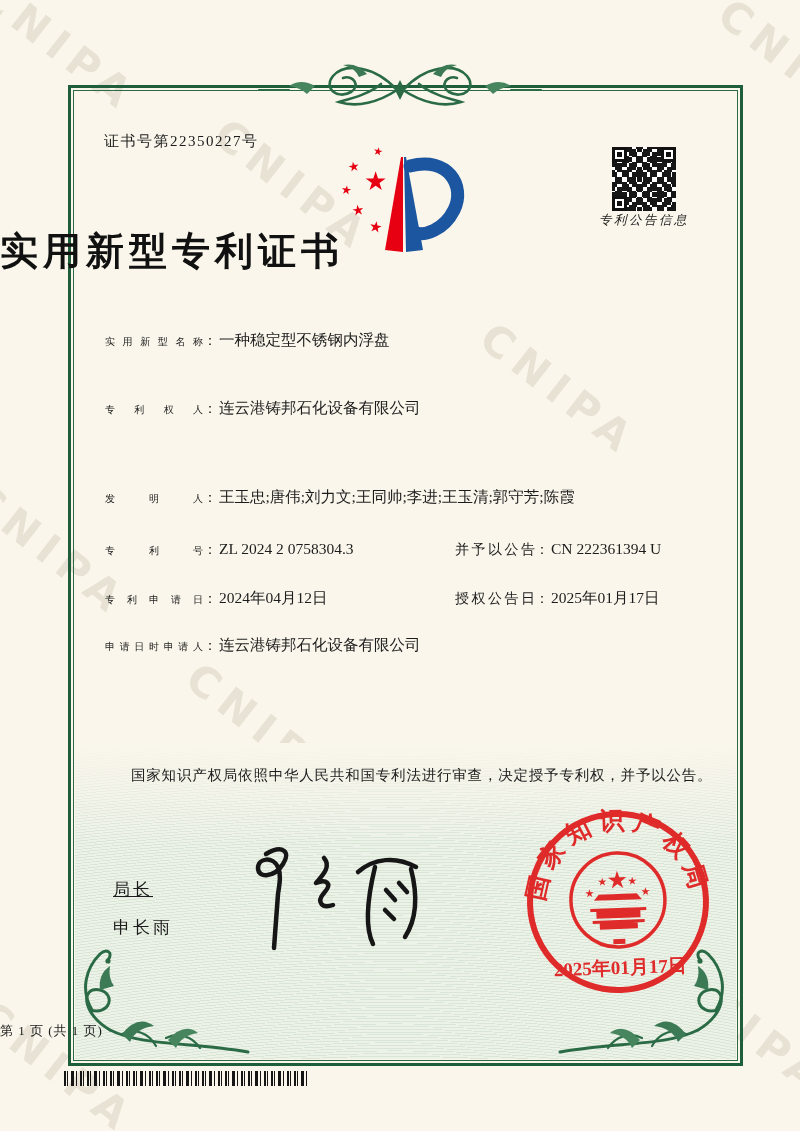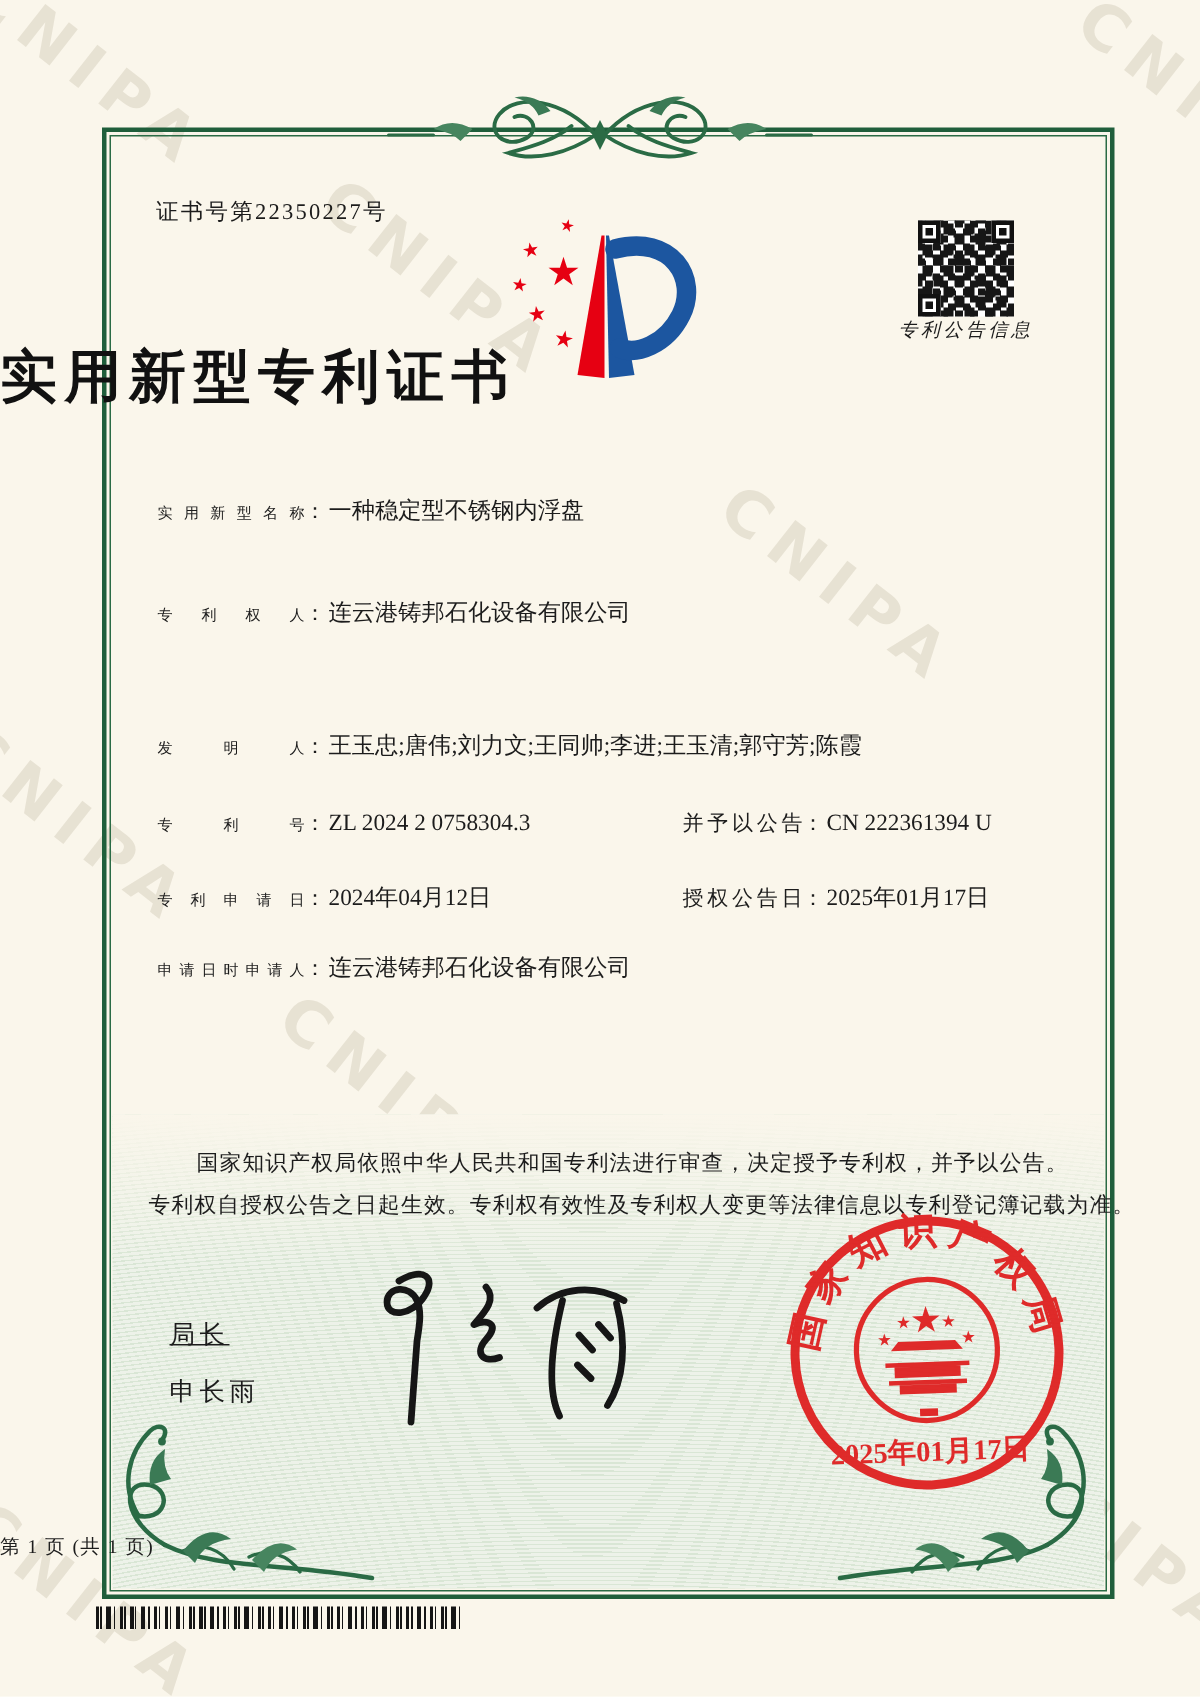--- a/index.html
+++ b/index.html
@@ -167,7 +167,6 @@
   </div>
 
   <div class="para p1">国家知识产权局依照中华人民共和国专利法进行审查，决定授予专利权，并予以公告。</div>
-  <div class="para p2">专利权自授权公告之日起生效。专利权有效性及专利权人变更等法律信息以专利登记簿记载为准。</div>
 
   <div class="sigtitle">局长</div>
   <div class="signame">申长雨</div>

